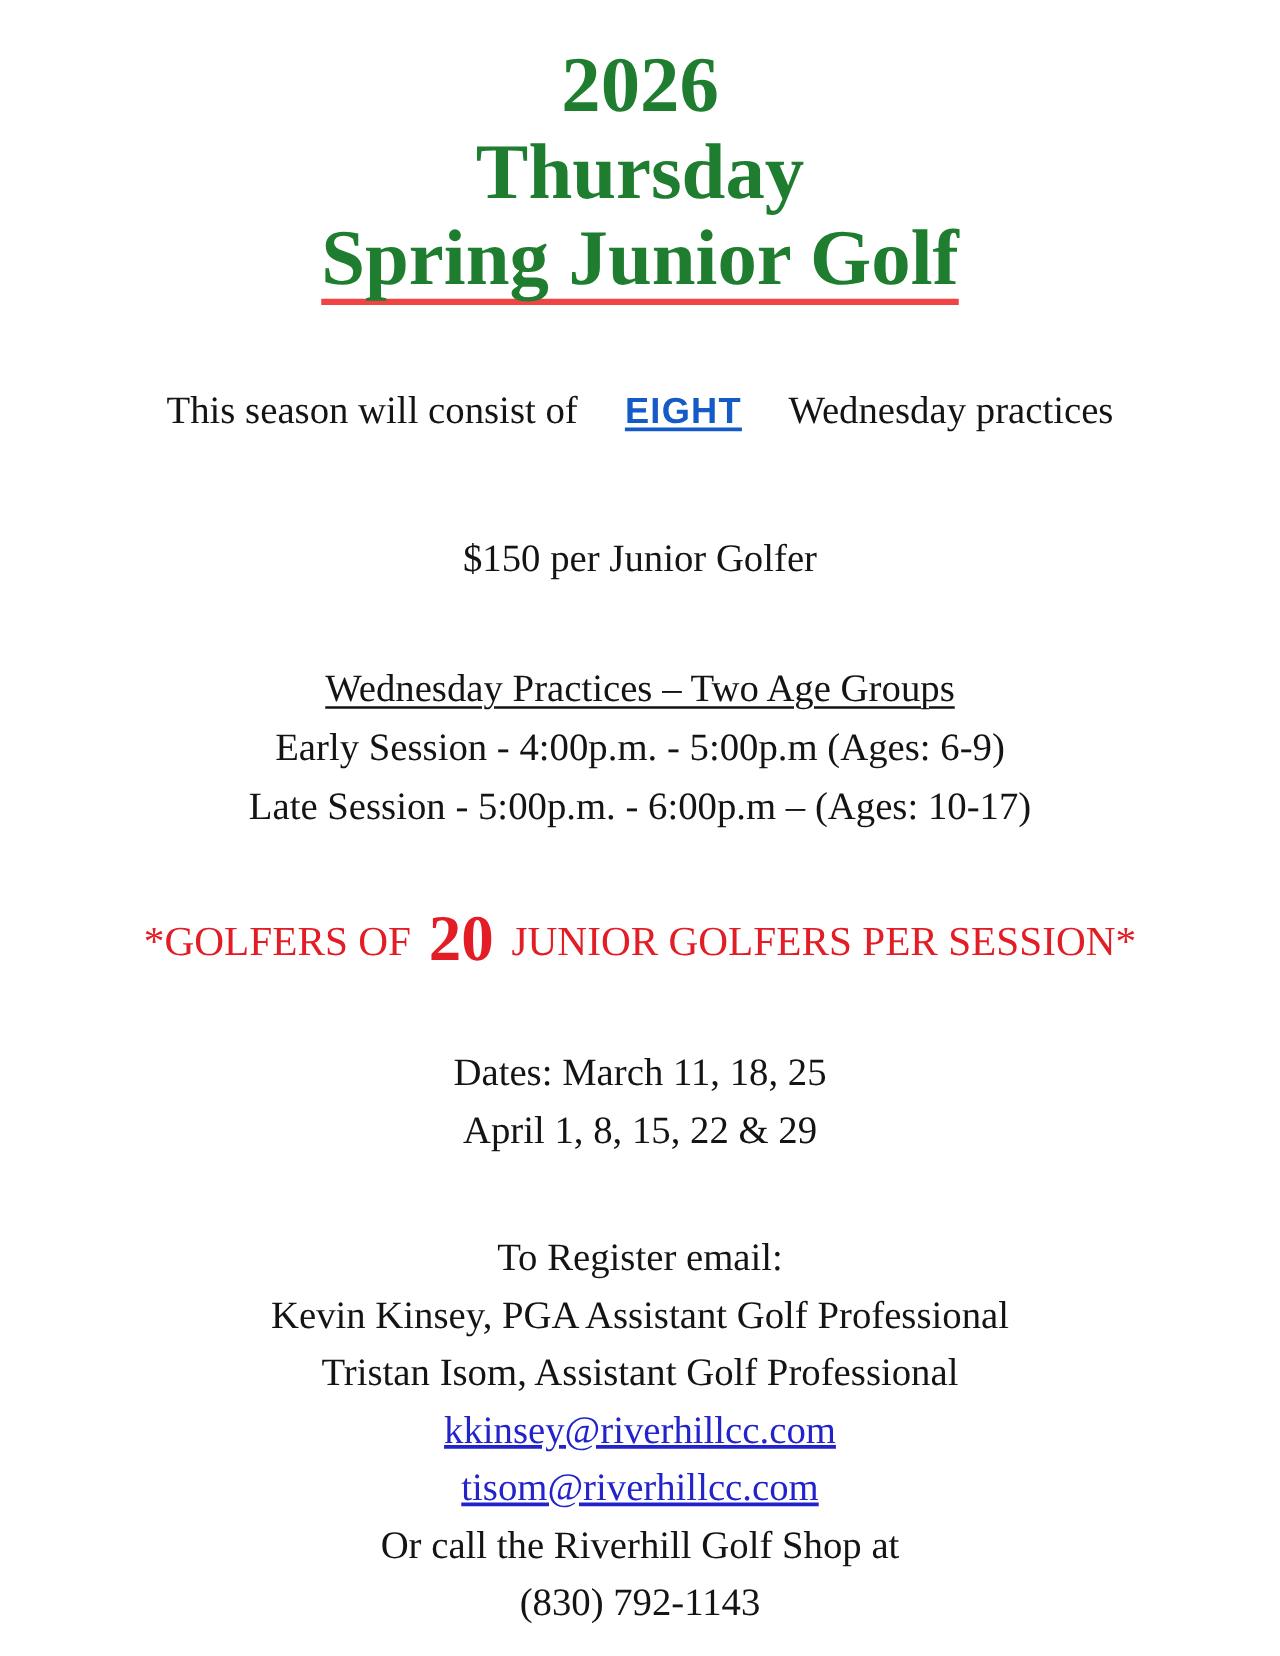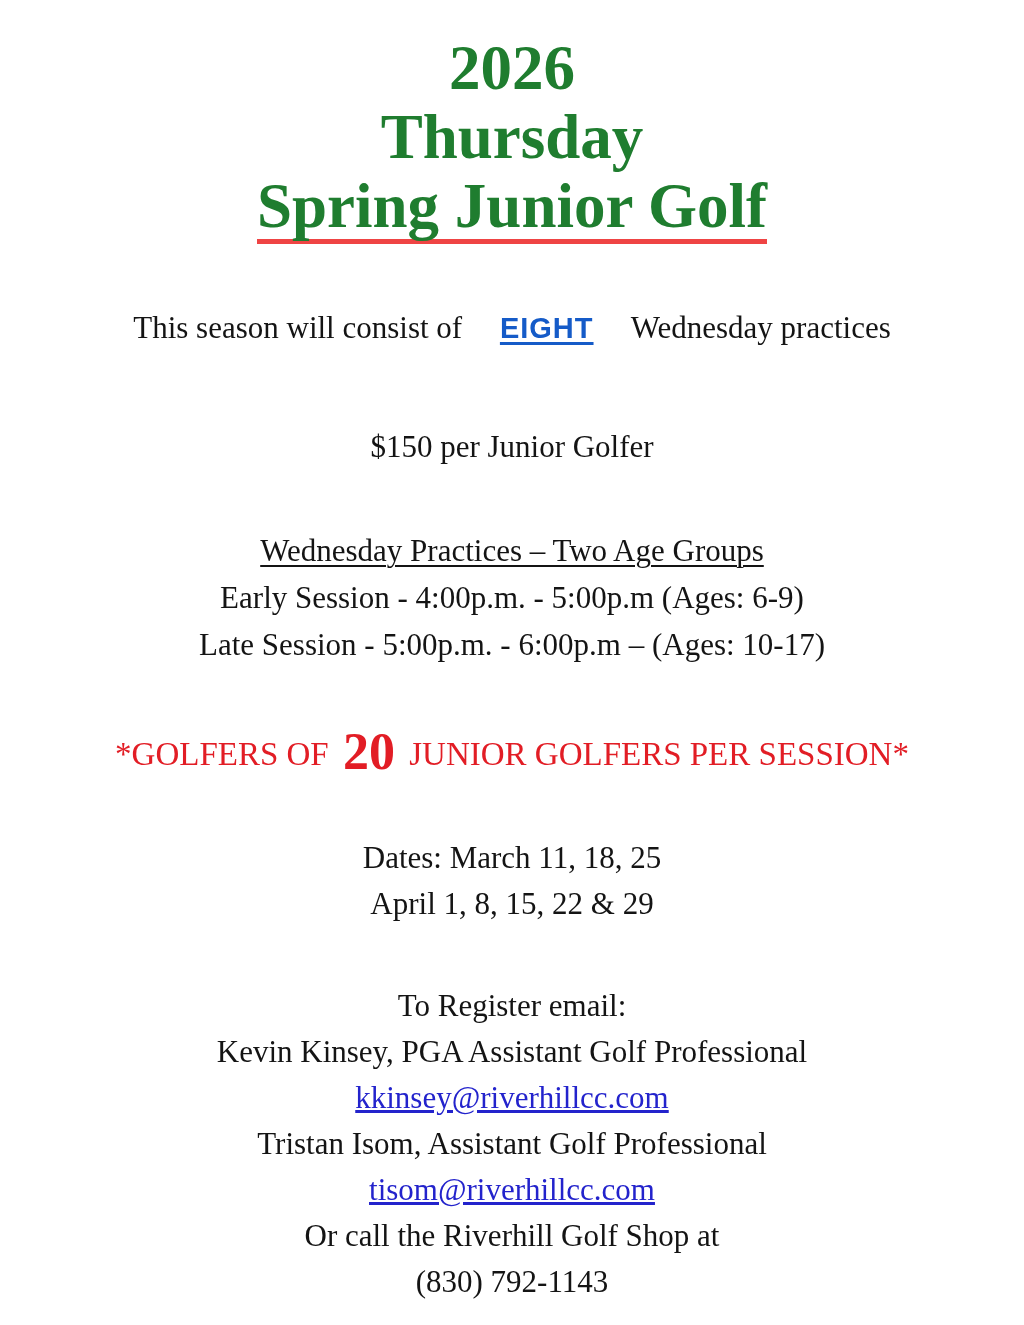--- a/index.html
+++ b/index.html
@@ -131,10 +131,10 @@
   <div class="register">
     <span class="block-line">To Register email:</span>
     <span class="block-line">Kevin Kinsey, PGA Assistant Golf Professional</span>
+    <span class="block-line">Tristan Isom, Assistant Golf Professional</span>
     <span class="block-line">
       <a href="#" class="email-link">kkinsey@riverhillcc.com</a>
     </span>
-    <span class="block-line">Tristan Isom, Assistant Golf Professional</span>
     <span class="block-line">
       <a href="#" class="email-link">tisom@riverhillcc.com</a>
     </span>

